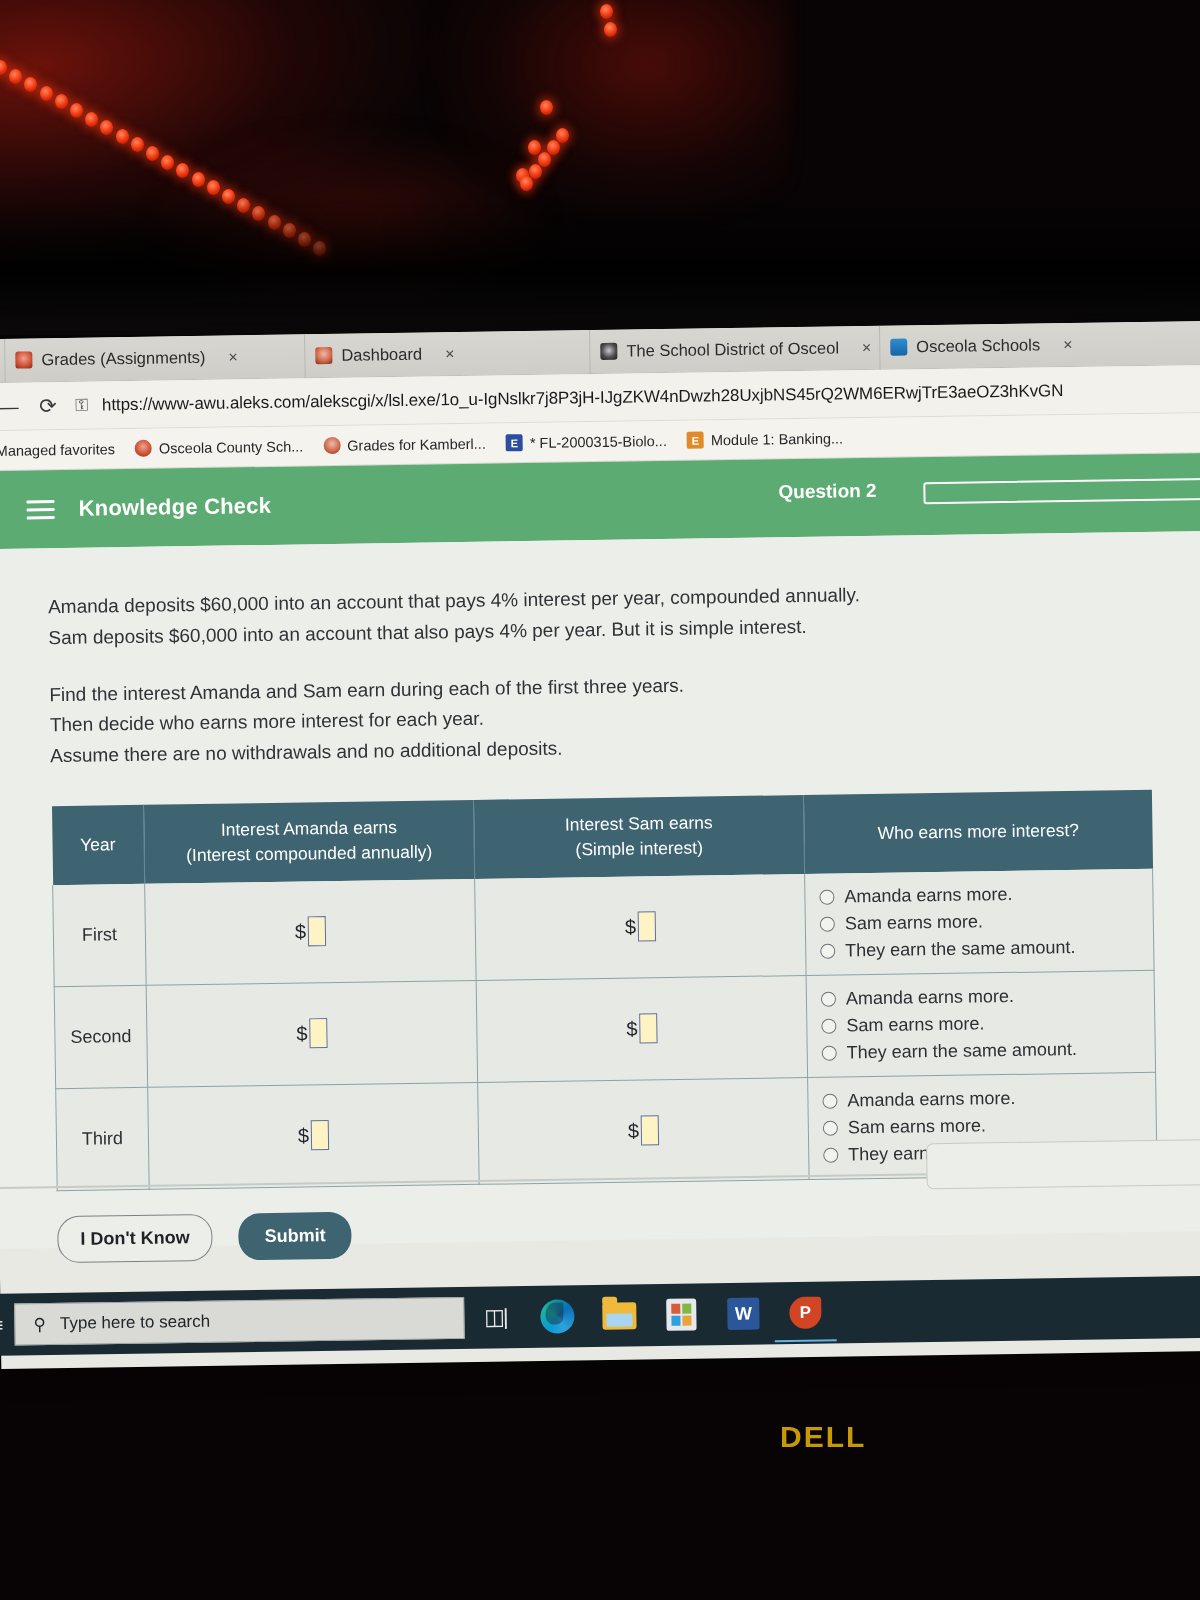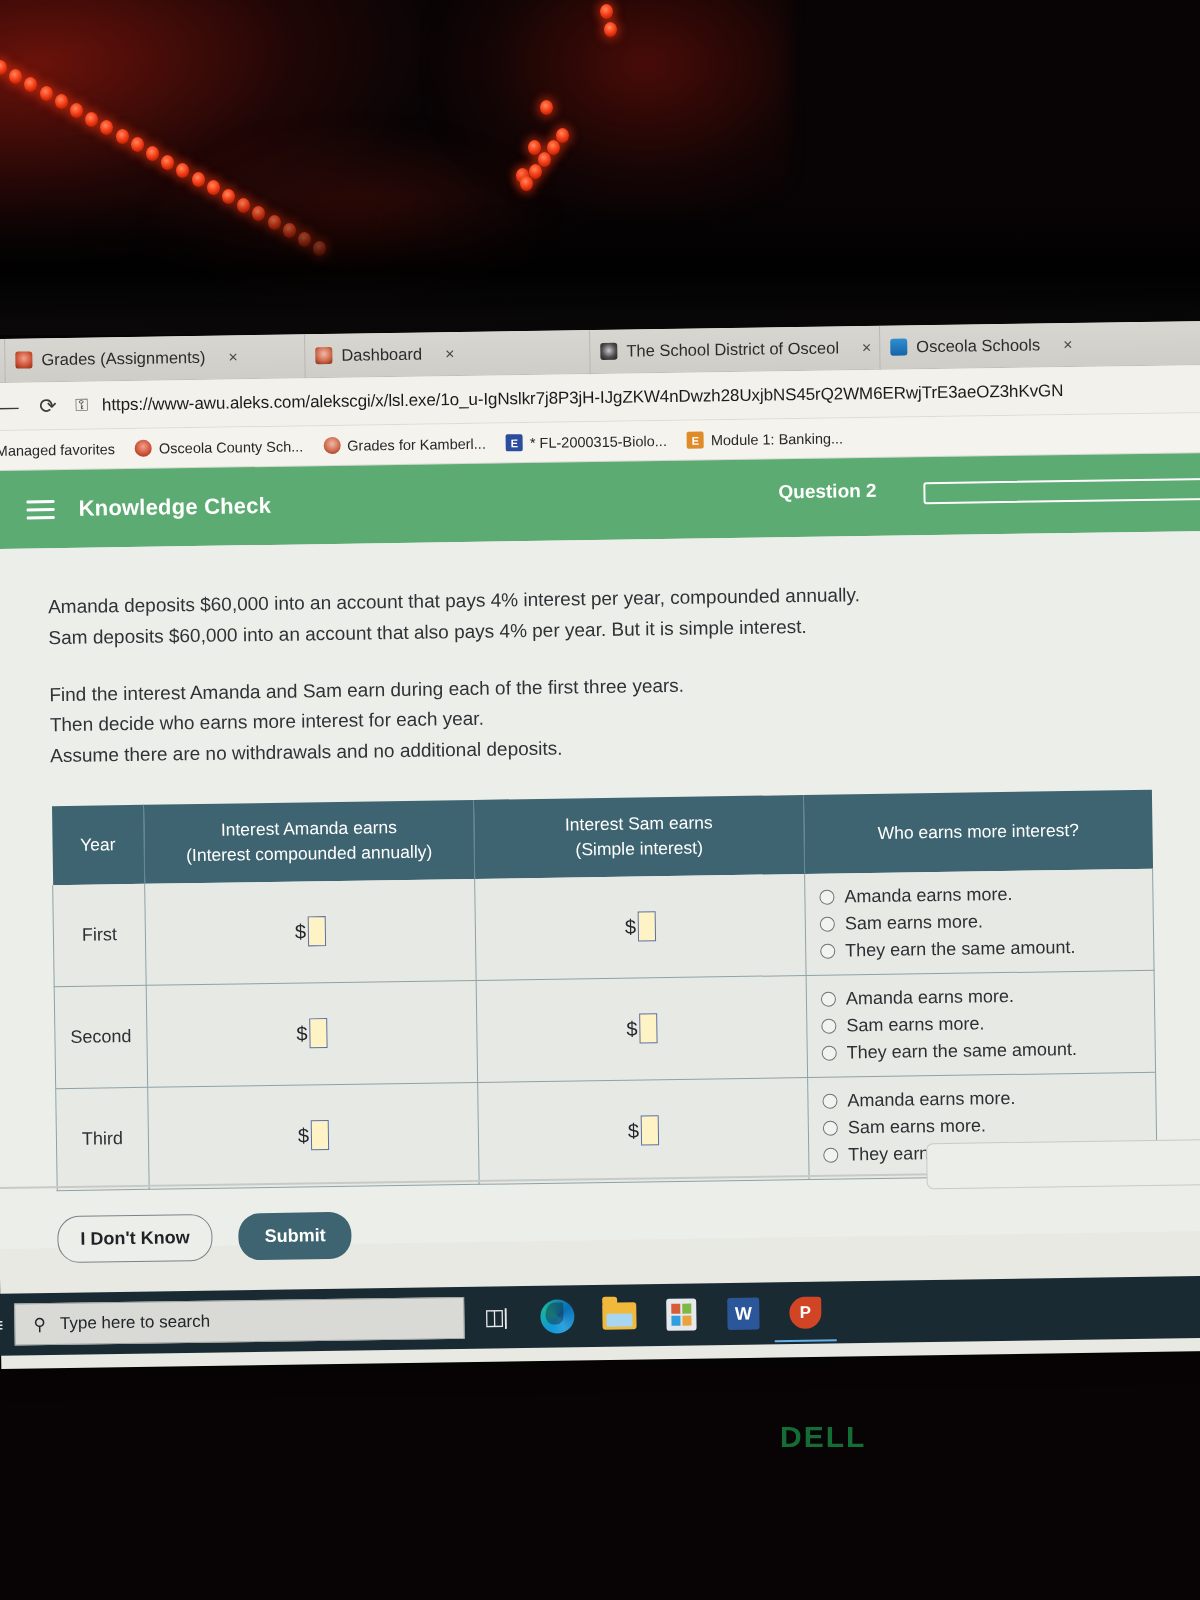--- a/index.html
+++ b/index.html
@@ -52,7 +52,7 @@
   .dell-logo {
     position: absolute; left: 780px; top: 1420px;
     width: 130px; height: 38px;
-    color: #15803d; font-size: 30px; font-weight: bold; letter-spacing: 2px;
+    color: #eab308; font-size: 30px; font-weight: bold; letter-spacing: 2px;
     font-family: "Liberation Sans", sans-serif;
     opacity: 0.85;
   }

